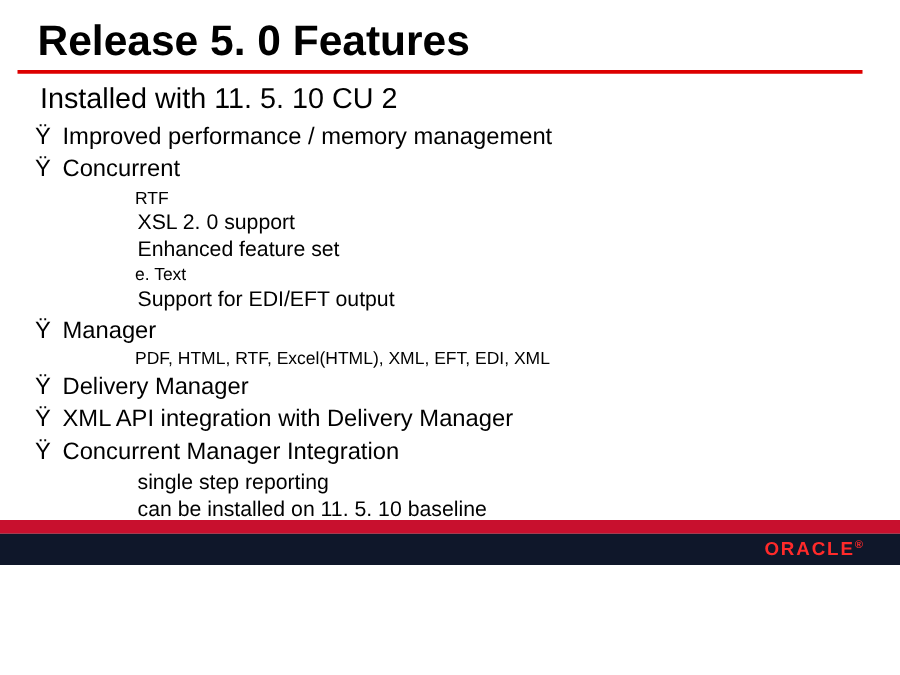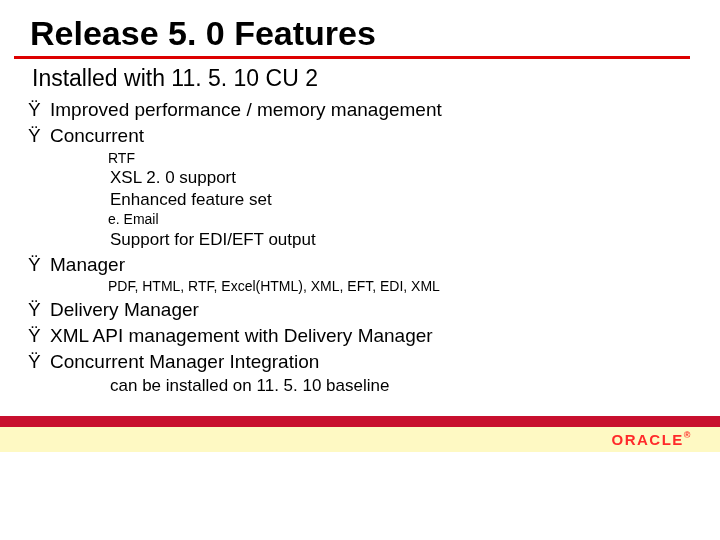--- a/index.html
+++ b/index.html
@@ -43,7 +43,7 @@
       <div class="sub">RTF</div>
       <div class="sub2">XSL 2. 0 support</div>
       <div class="sub2">Enhanced feature set</div>
-      <div class="sub">e. Email</div>
+      <div class="sub">e. Text</div>
       <div class="sub2">Support for EDI/EFT output</div>
     </div>
 

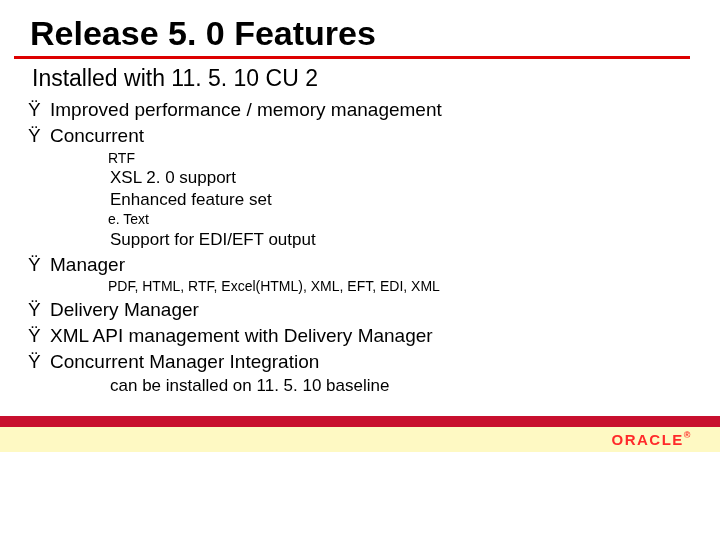--- a/index.html
+++ b/index.html
@@ -60,7 +60,7 @@
 
     <div class="l1">
       <span class="bullet">Ÿ</span>
-      <span>XML API management with Delivery Manager</span>
+      <span>XML API integration with Delivery Manager</span>
     </div>
 
     <div class="l1">

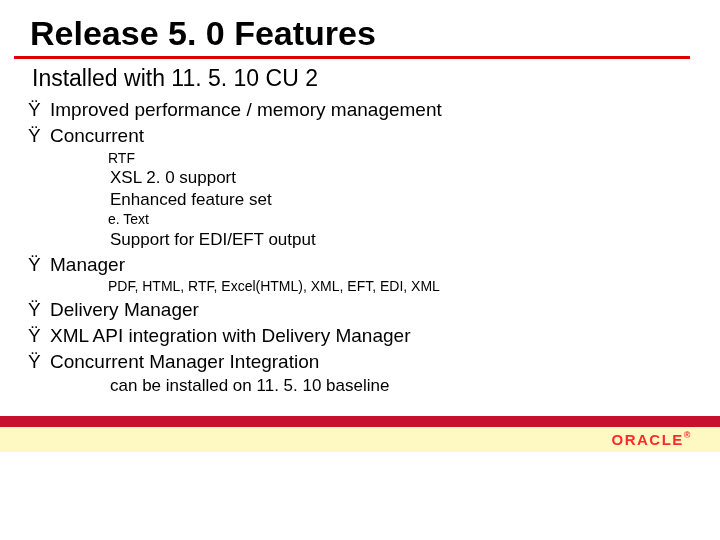--- a/index.html
+++ b/index.html
@@ -68,6 +68,7 @@
       <span>Concurrent Manager Integration</span>
     </div>
     <div class="block">
+      <div class="sub2">single step reporting</div>
       <div class="sub2">can be installed on 11. 5. 10 baseline</div>
     </div>
 

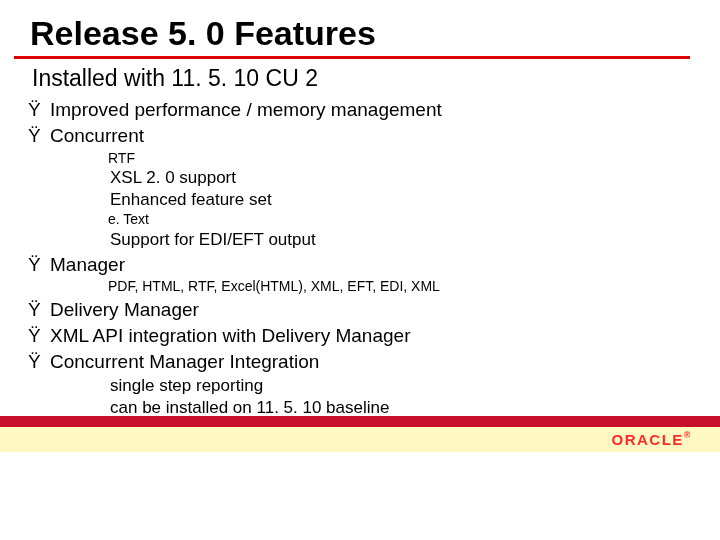--- a/index.html
+++ b/index.html
@@ -16,7 +16,7 @@
   .block { margin-top: 2px; }
   .footer { position: absolute; left: 0; right: 0; bottom: 0; height: 36px; }
   .footer .red { height: 11px; background: #c8102e; }
-  .footer .black { height: 25px; background: #fef9c3; display: flex; align-items: center; justify-content: flex-end; padding-right: 28px; }
+  .footer .black { height: 25px; background: #0f172a; display: flex; align-items: center; justify-content: flex-end; padding-right: 28px; }
   .oracle-logo { color: #ff2a2a; font-weight: bold; font-size: 15px; letter-spacing: 1.5px; font-family: Arial, sans-serif; }
   .oracle-logo sup { font-size: 9px; vertical-align: top; position: relative; top: -1px; }
 </style>

